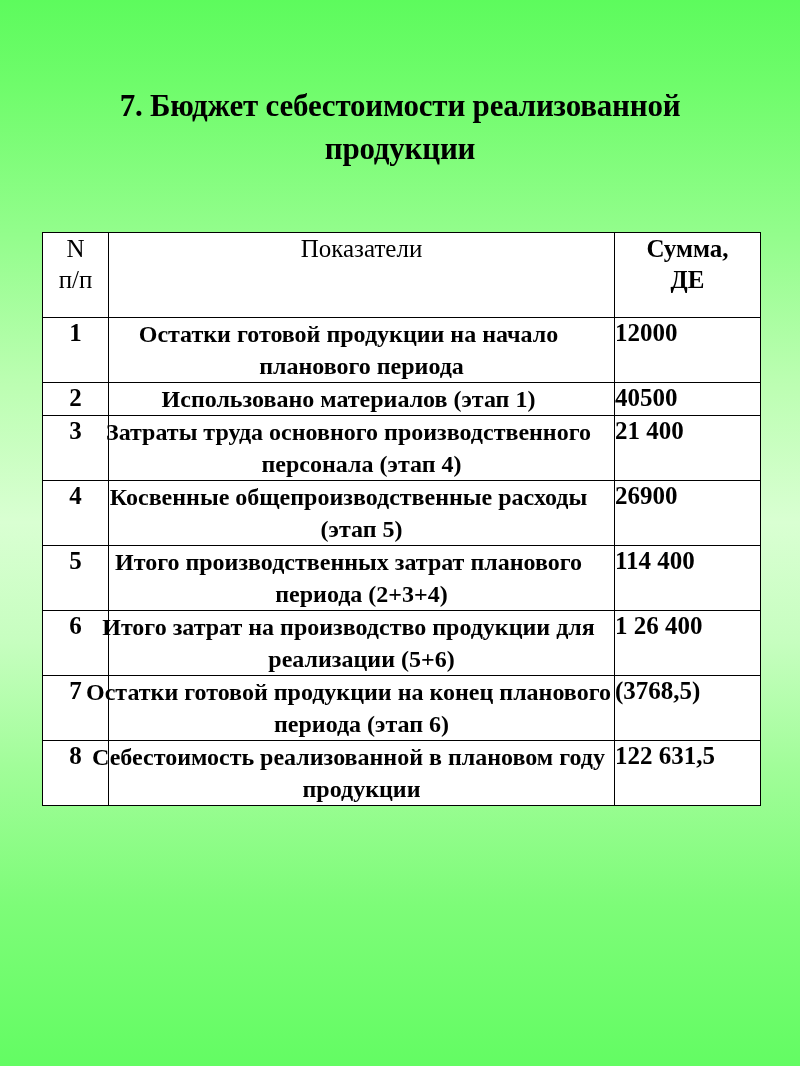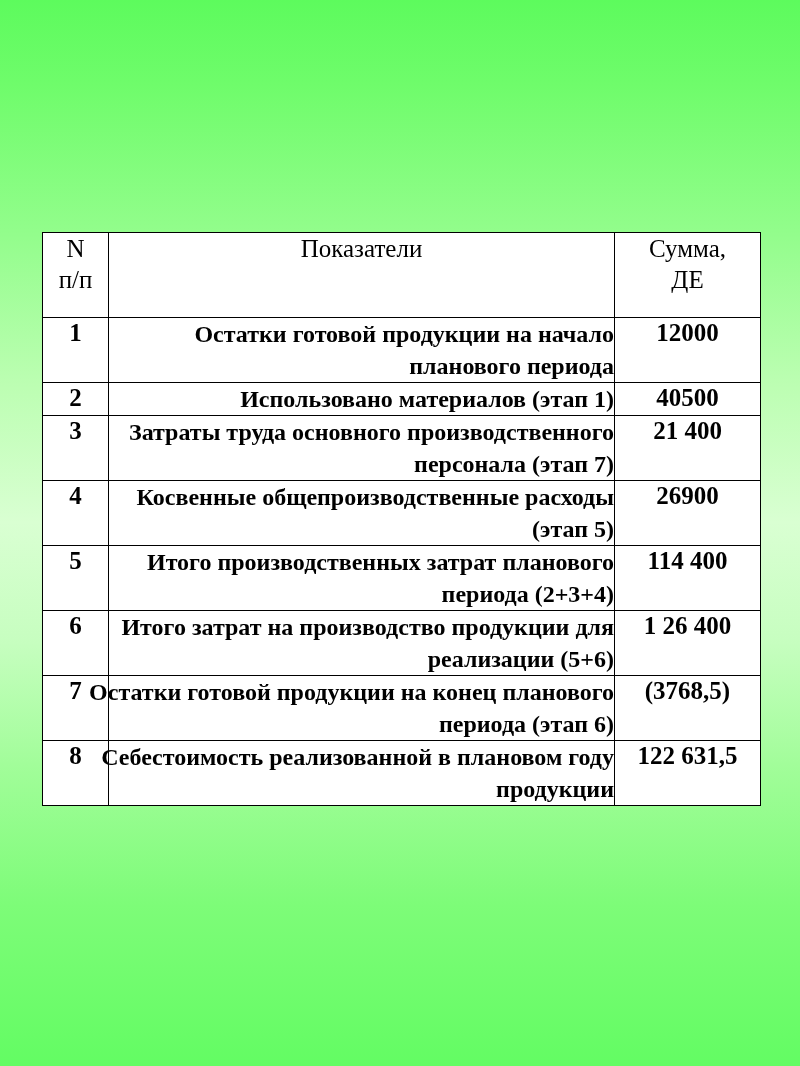--- a/index.html
+++ b/index.html
@@ -115,6 +115,10 @@
 
 <div id="slide">
 
+  <div id="title">
+    <div>7. Бюджет себестоимости реализованной</div>
+    <div>продукции</div>
+  </div>
 
   <table id="budget-table">
     <colgroup>

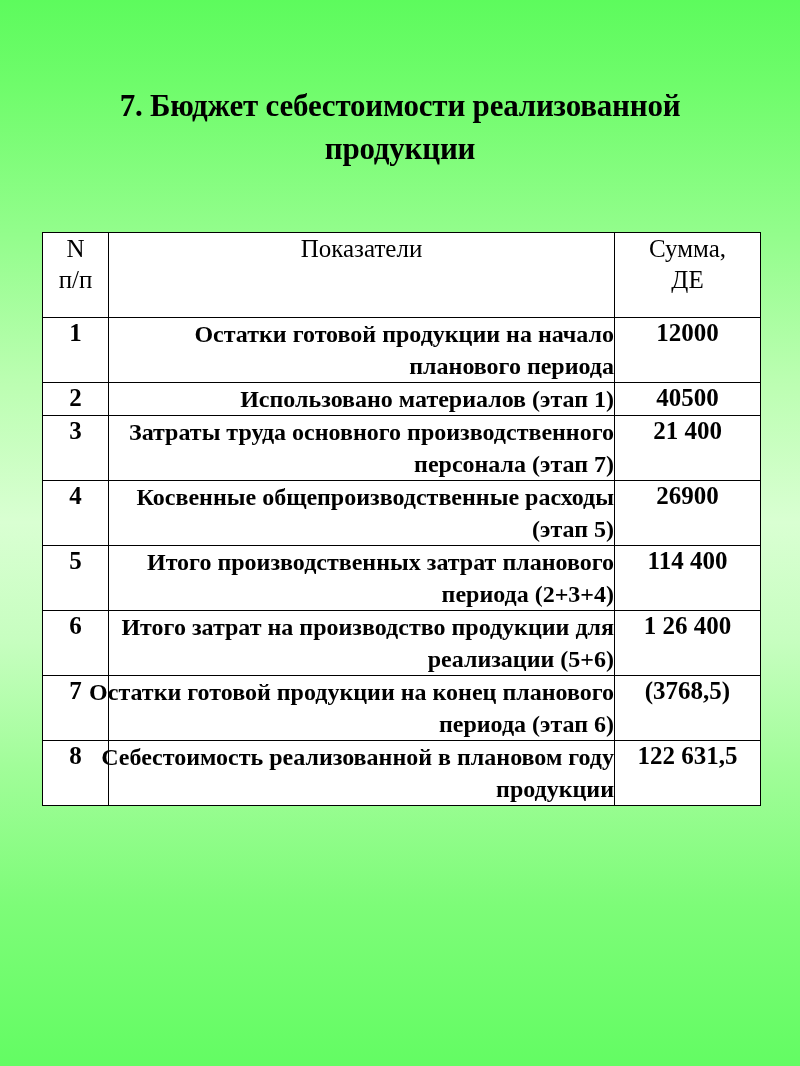--- a/index.html
+++ b/index.html
@@ -82,7 +82,7 @@
   }
   .th-num  { font-weight: normal; }
   .th-name { font-weight: normal; margin-left: 47px; }
-  .th-sum  { font-weight: normal; }
+  .th-sum  { font-weight: bold; }
 
   
   .cell-num {

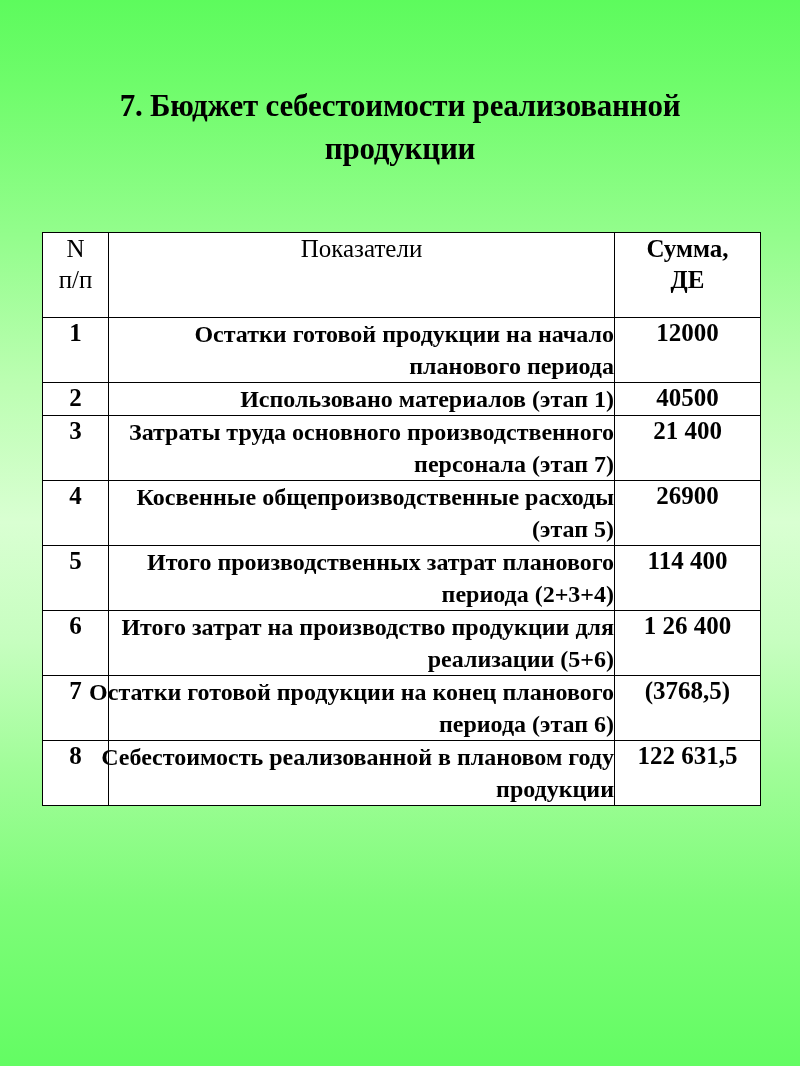--- a/index.html
+++ b/index.html
@@ -99,7 +99,7 @@
     padding: 10px 8px 10px 14px;
     text-indent: -26px;
     padding-left: 40px;
-    text-align: right;
+    text-align: center;
   }
   .cell-sum {
     text-align: center;

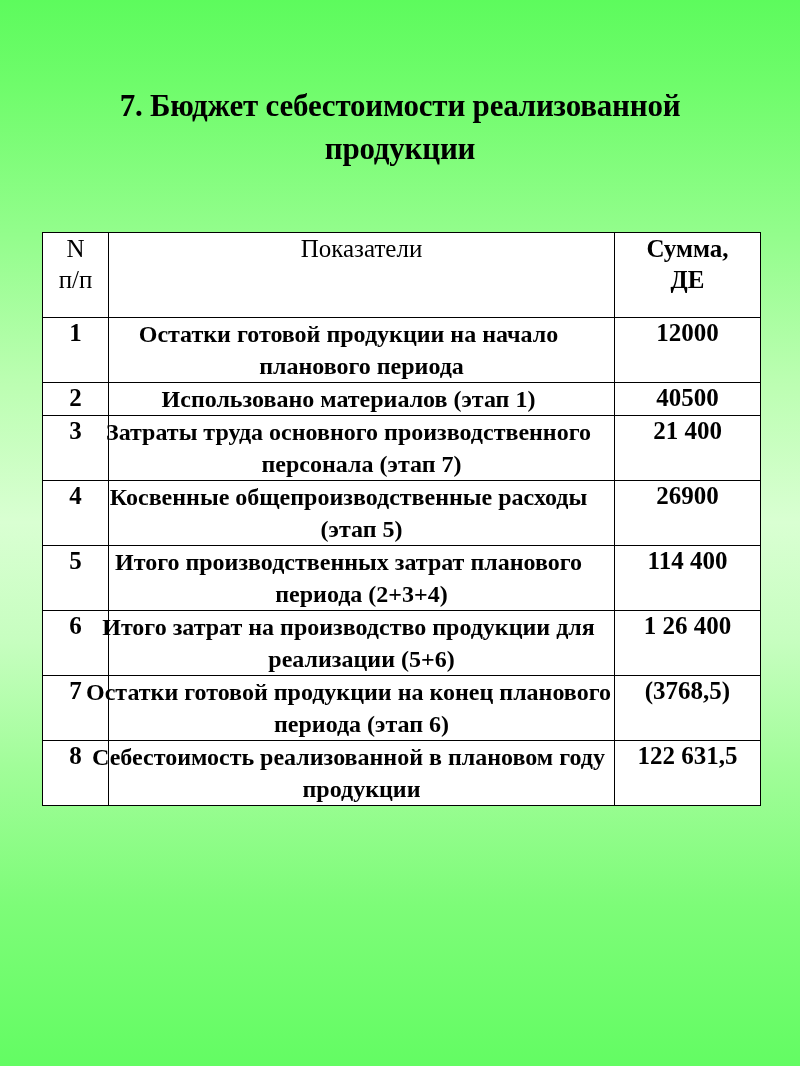--- a/index.html
+++ b/index.html
@@ -102,7 +102,6 @@
     text-align: center;
   }
   .cell-sum {
-    text-align: center;
     font-size: 25px;
     font-weight: bold;
     line-height: 30px;

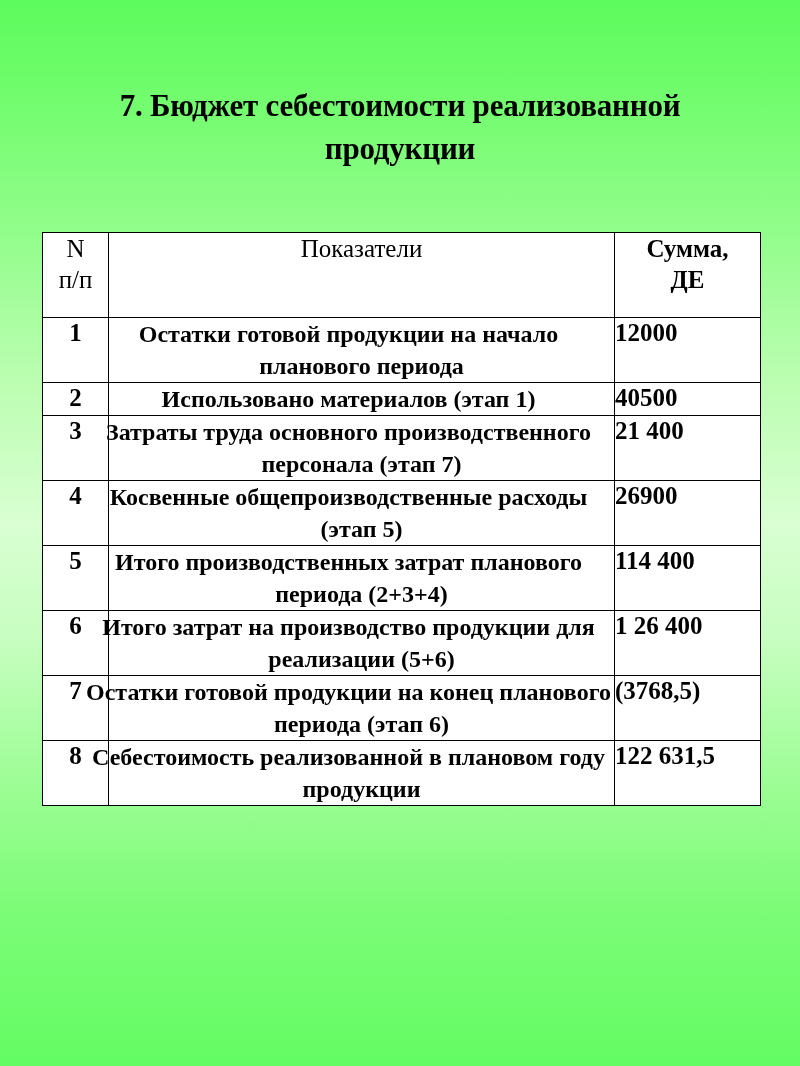--- a/index.html
+++ b/index.html
@@ -151,7 +151,7 @@
         </tr>
         <tr>
           <td class="cell-num">3</td>
-          <td class="cell-name">Затраты труда основного производственного персонала (этап 7)</td>
+          <td class="cell-name">Затраты труда основного производственного персонала (этап 4)</td>
           <td class="cell-sum">21 400</td>
         </tr>
         <tr>

